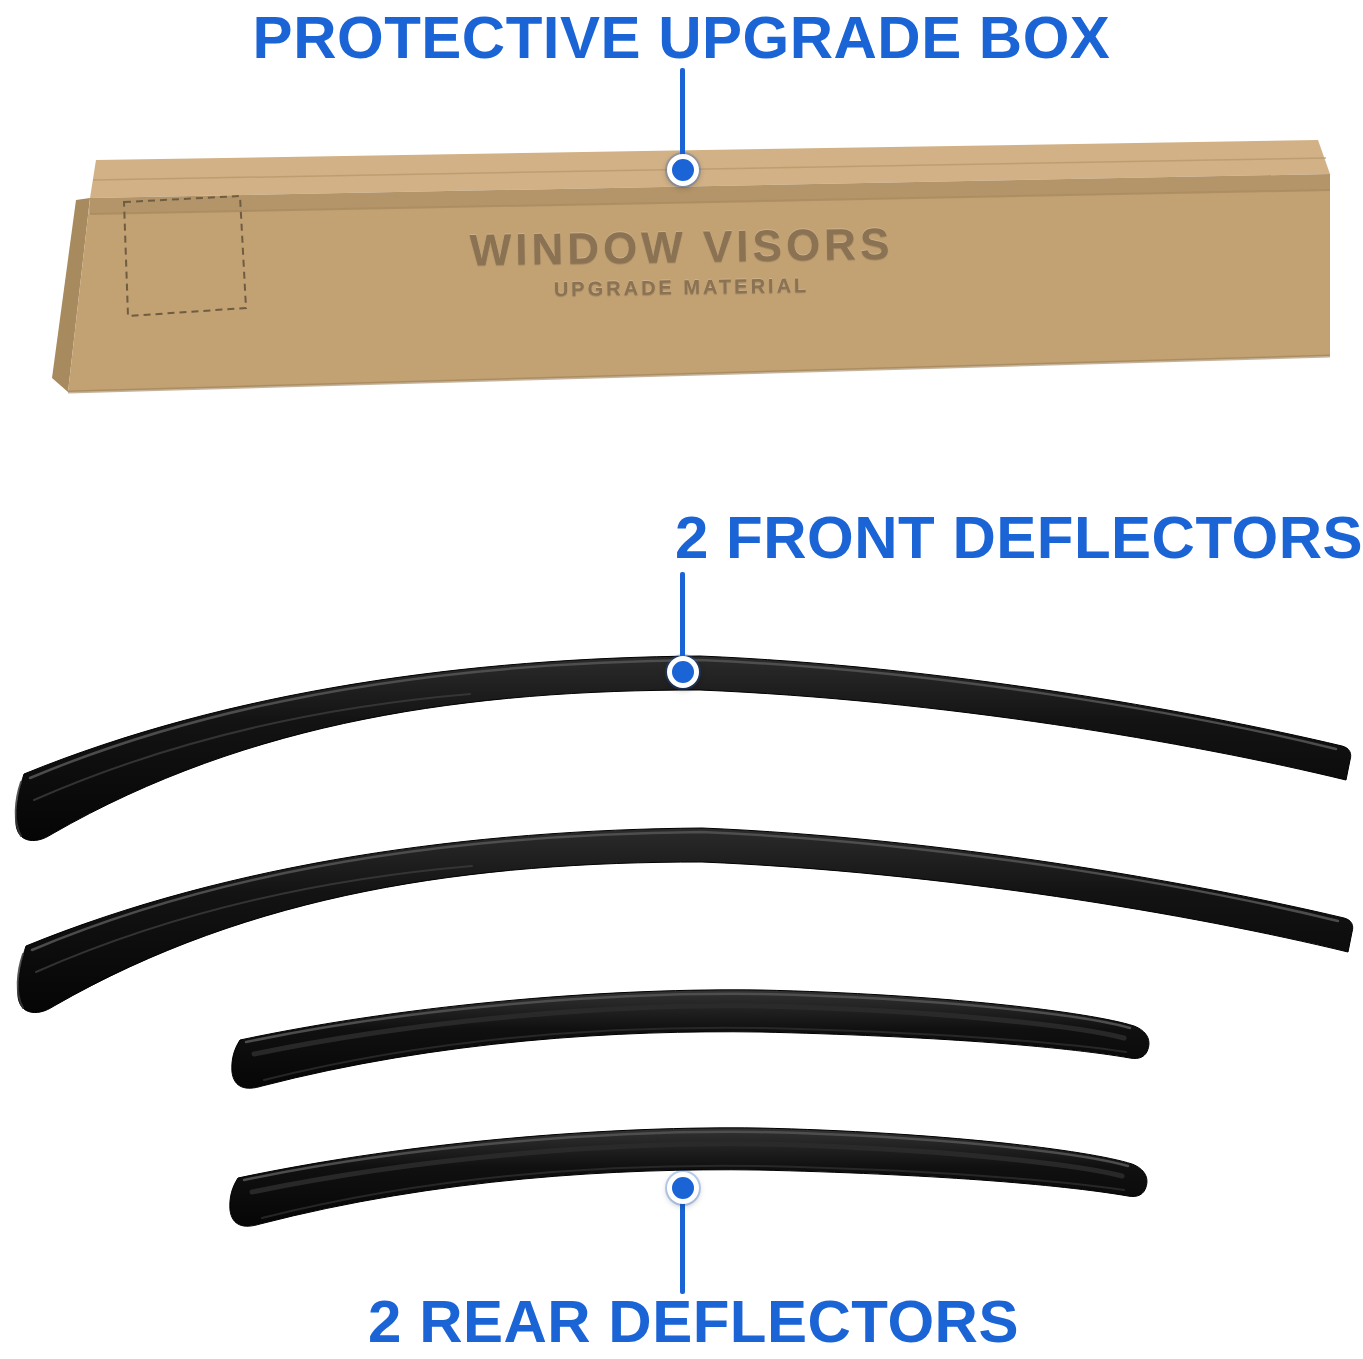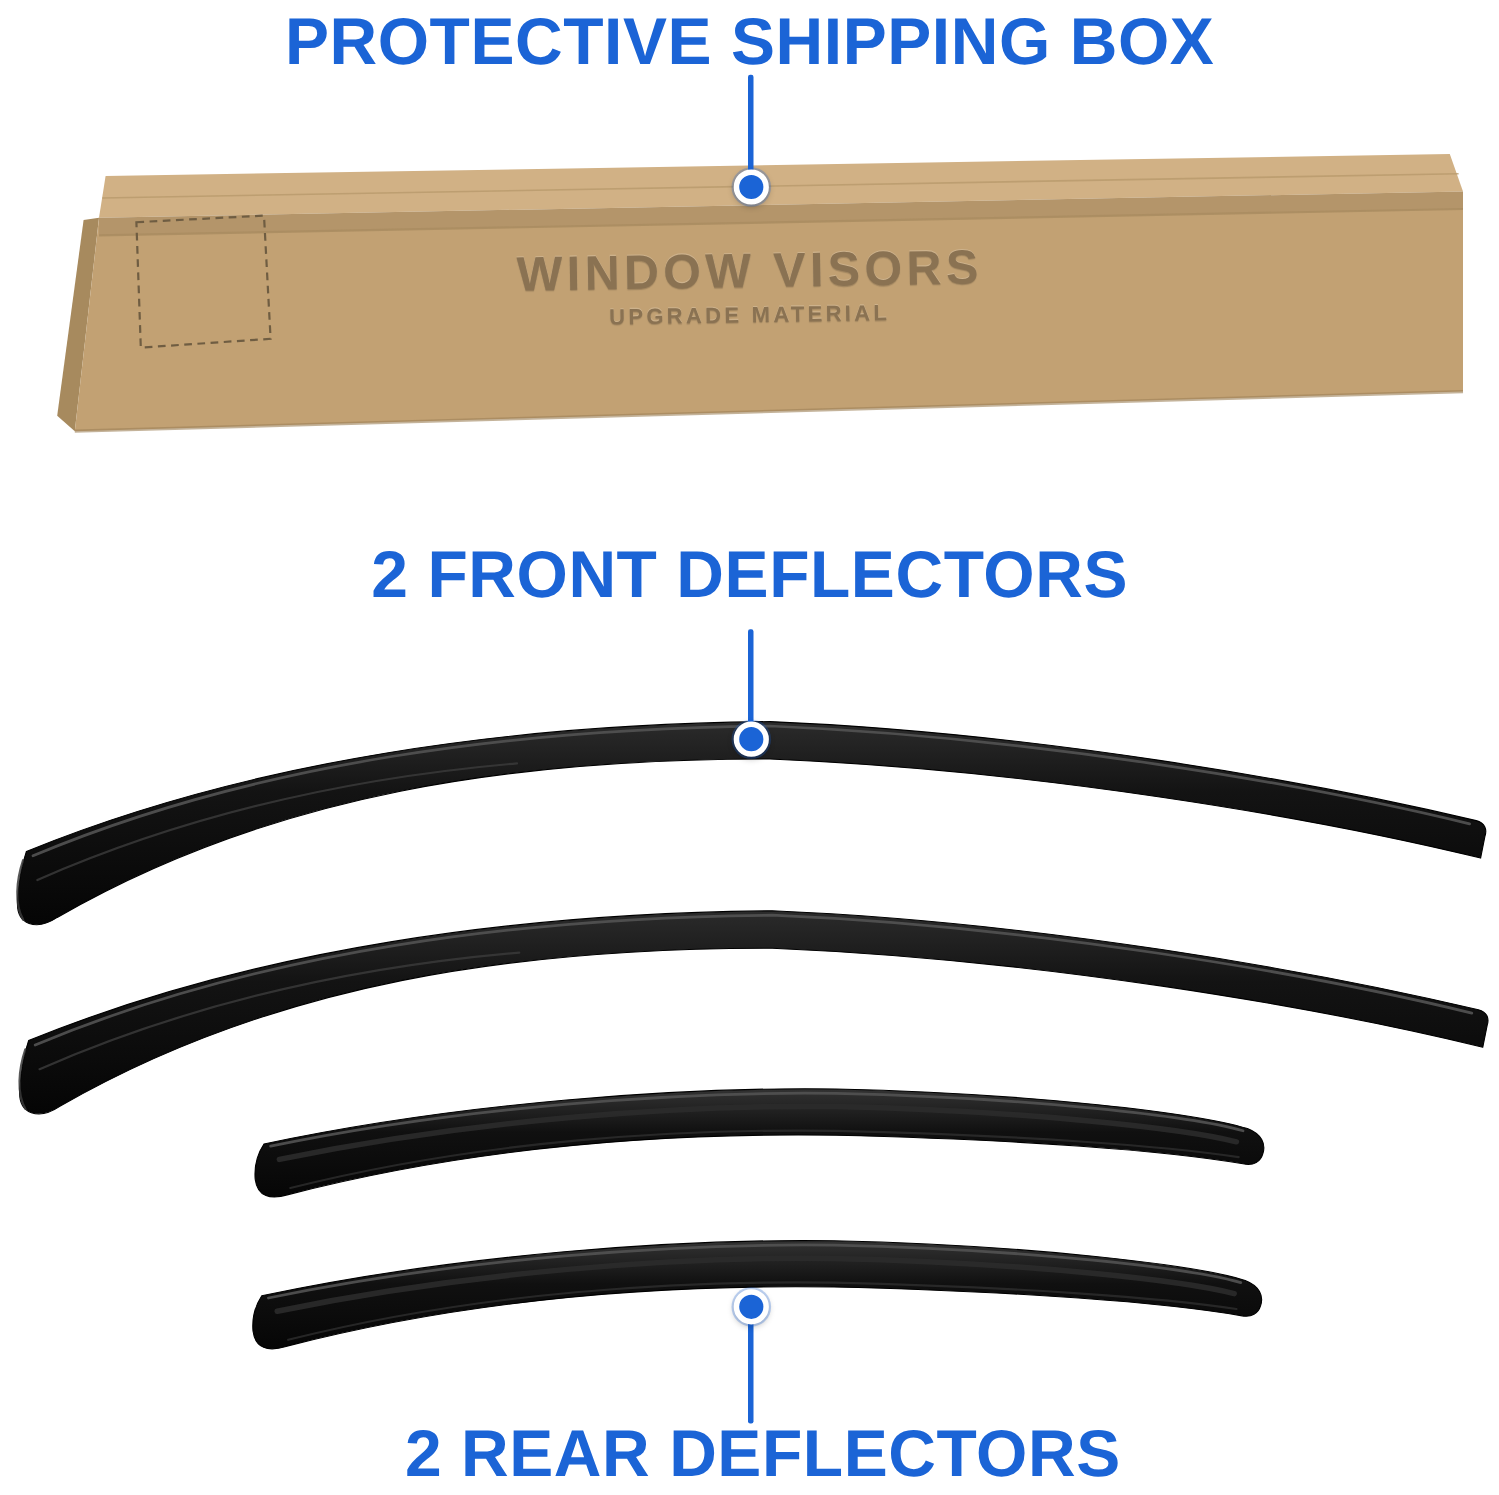--- a/index.html
+++ b/index.html
@@ -142,7 +142,7 @@
   <div class="box-title">WINDOW VISORS</div>
   <div class="box-subtitle">UPGRADE MATERIAL</div>
 
-  <h1 class="label label-top">PROTECTIVE SHIPPING BOX</h1>
+  <h1 class="label label-top">PROTECTIVE UPGRADE BOX</h1>
   <h1 class="label label-front">2 FRONT DEFLECTORS</h1>
   <h1 class="label label-rear">2 REAR DEFLECTORS</h1>
 

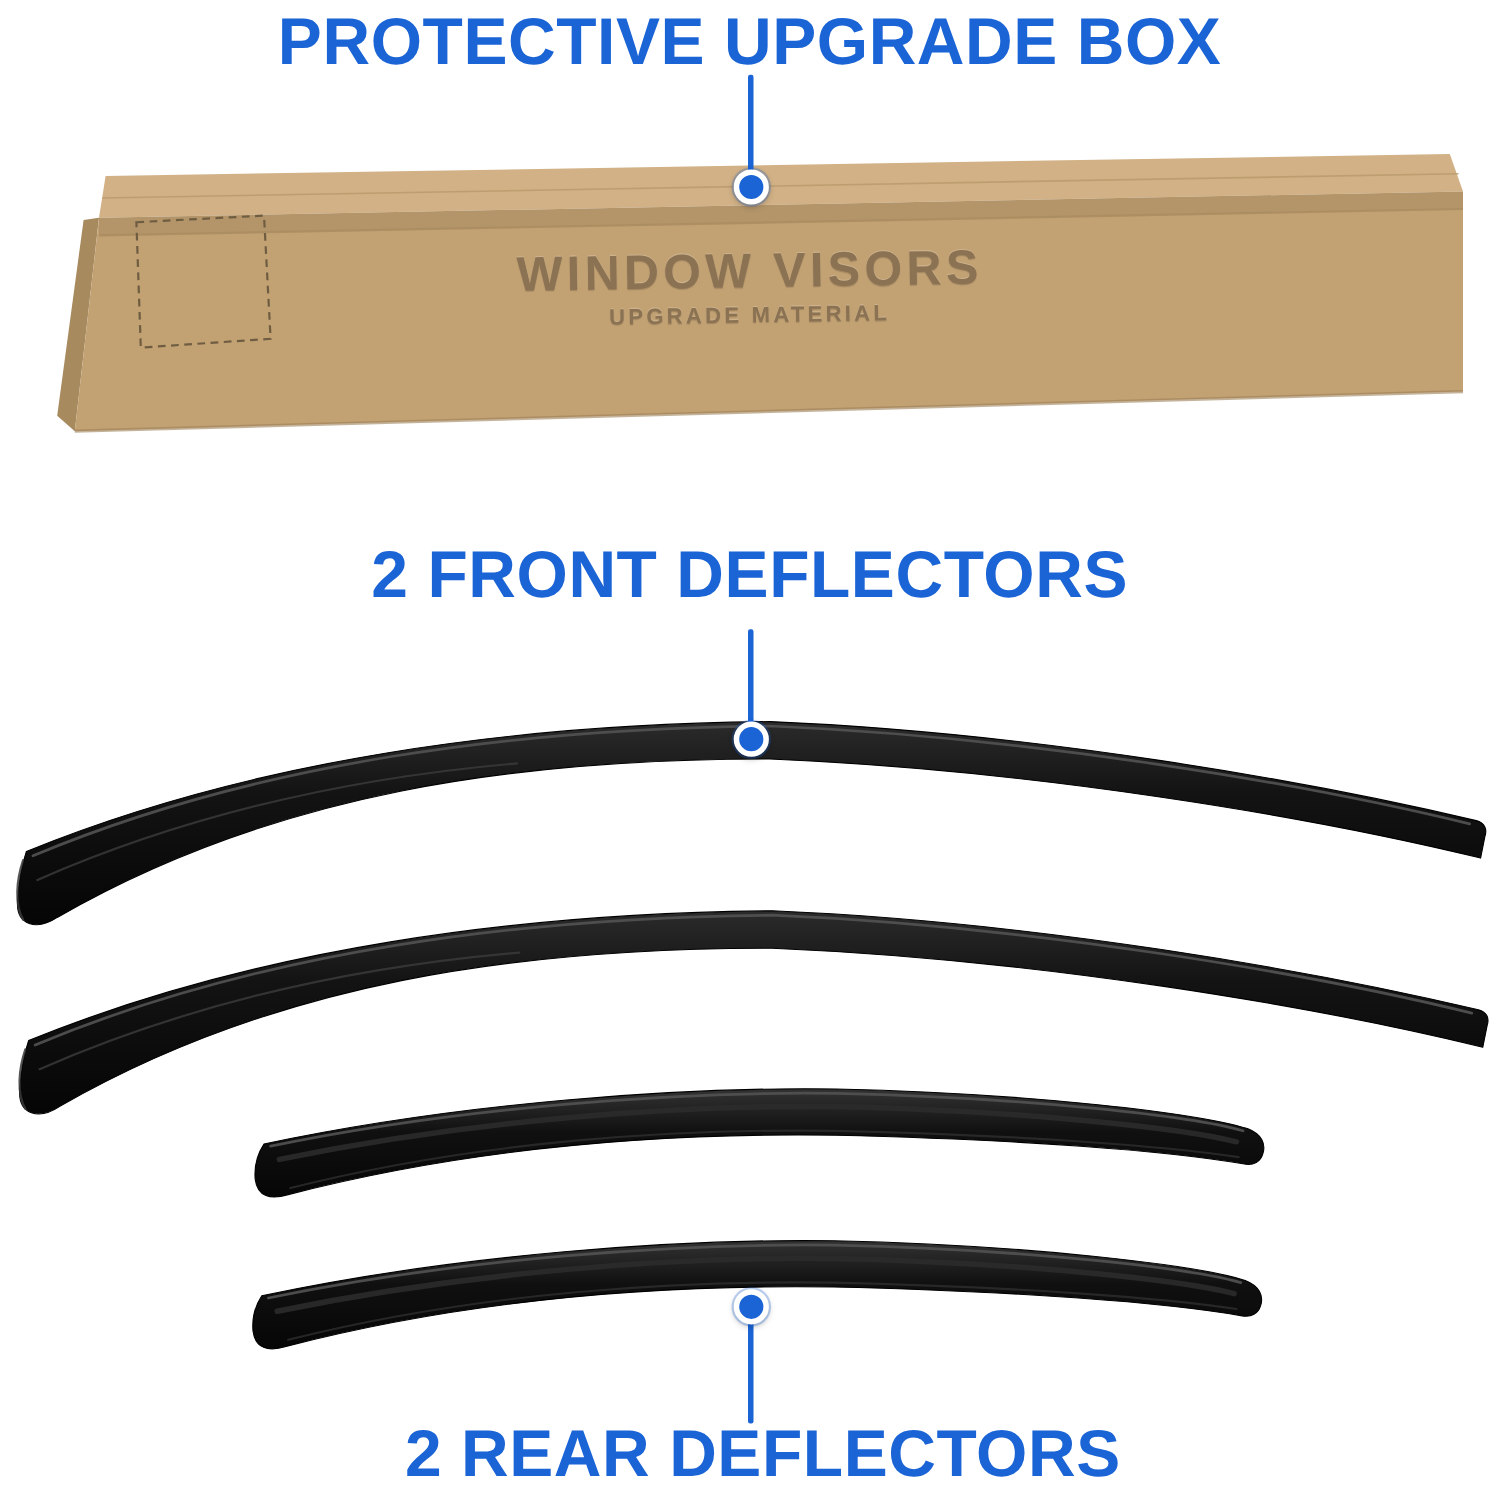--- a/index.html
+++ b/index.html
@@ -18,7 +18,7 @@
     color:var(--accent-blue,#1b64d6);
   }
   .label-top   { top:8px; }
-  .label-front { top:493px; }
+  .label-front { top:508px;text-align:right; }
   .label-rear  { top:1292px;padding-left:12px; }
 
   

